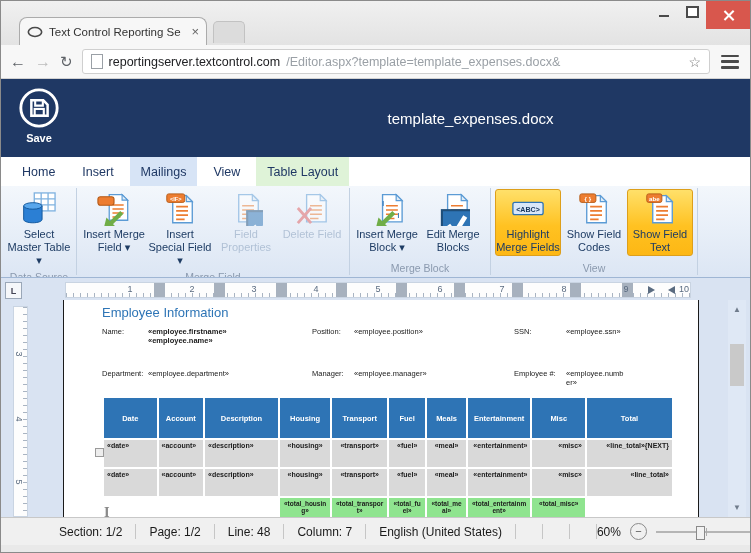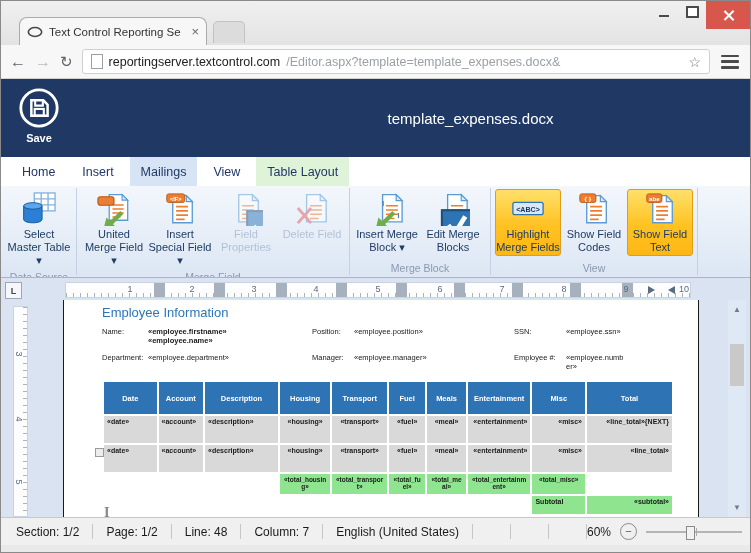--- a/index.html
+++ b/index.html
@@ -221,7 +221,7 @@
             <rect x="1" y="5" width="17" height="9" rx="2.5" fill="#ED7D31" stroke="#B55A16" stroke-width="1.2"></rect>
             <use href="#i-garr" transform="translate(1,18) scale(0.8)"></use>
           </svg>
-          <span class="rlabel">United Merge Field ▾</span>
+          <span class="rlabel">Insert Merge Field ▾</span>
         </div>
         <div class="rbtn">
           <svg viewBox="0 0 36 36">

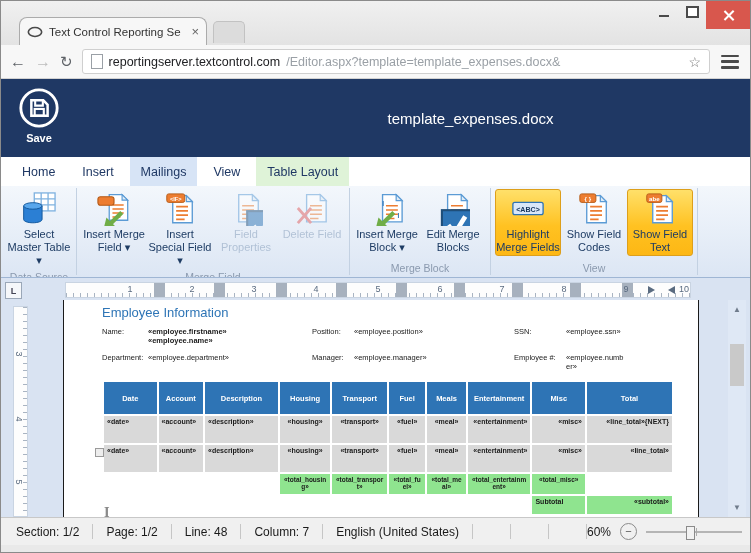--- a/index.html
+++ b/index.html
@@ -74,7 +74,7 @@
   .page{position:absolute;left:62px;top:22px;bottom:0;width:636px;background:#fff;border-left:1px solid #1a1a1a;border-right:1px solid #1a1a1a;box-sizing:border-box;overflow:hidden;}
   .page-inner{padding:5px 0 0 38px;}
   .doc-head{color:#2E75B6;font-size:13px;margin-bottom:7px;}
-  .fgrid{display:grid;grid-template-columns:46px 164px 42px 160px 52px 86px;row-gap:8px;font-size:7.5px;color:#1a1a1a;align-items:start;}
+  .fgrid{display:grid;grid-template-columns:46px 164px 42px 160px 52px 86px;row-gap:24px;font-size:7.5px;color:#1a1a1a;align-items:start;}
   .fval.bold{font-weight:bold;max-width:112px;display:block;}
   .fval.brk{max-width:58px;word-break:break-all;display:block;}
 

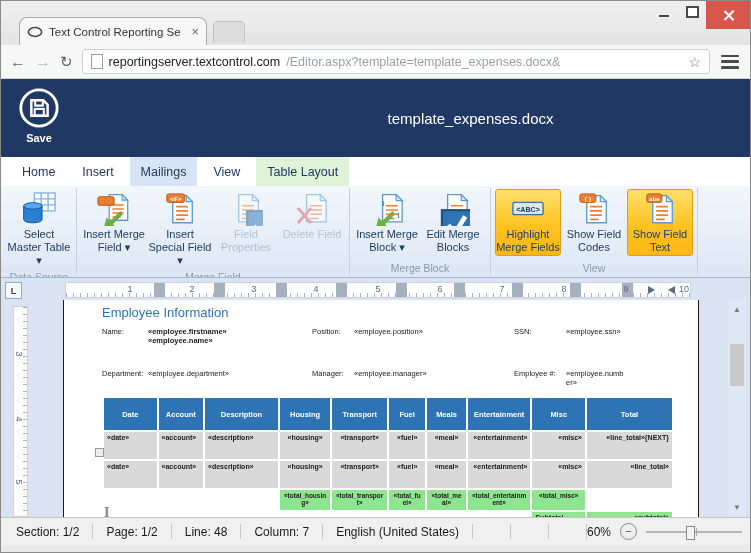--- a/index.html
+++ b/index.html
@@ -80,7 +80,7 @@
 
   .dtable{border-collapse:separate;border-spacing:2px;margin-top:9px;table-layout:fixed;width:572px;}
   .dtable td{font-weight:bold;font-size:7px;color:#1a1a1a;padding:2px 3px;vertical-align:top;word-break:break-all;box-sizing:border-box;}
-  tr.thead td{background:#2E74B5;color:#fff;font-size:7.5px;text-align:center;vertical-align:middle;height:32px;word-break:normal;}
+  tr.thead td{background:#2E74B5;color:#fff;font-size:7.5px;text-align:center;vertical-align:middle;height:40px;word-break:normal;}
   tr.trow td{background:#D9D9D9;height:27px;}
   td.c{text-align:center;} td.r{text-align:right;}
   td.tb1{background:#B7CBE3;text-align:right;}

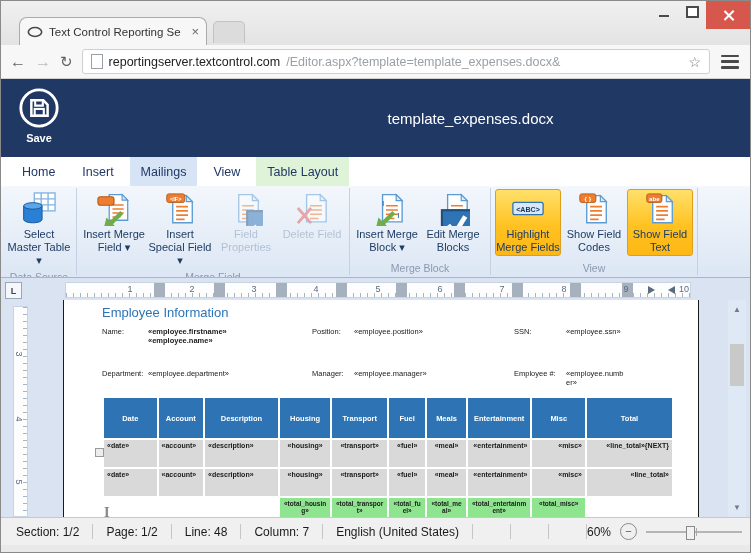--- a/index.html
+++ b/index.html
@@ -100,7 +100,7 @@
   
   .statusbar{height:27px;background:#F0F0F0;border-top:1px solid #C8C8C8;display:flex;align-items:center;font-size:12px;color:#1a1a1a;}
   .seg{padding:0 13px;height:15px;display:flex;align-items:center;border-right:1px solid #C6C6C6;white-space:nowrap;}
-  .seg.first{padding-left:15px;}
+  .seg.first{padding-left:30px;margin-left:28px;}
   .seg.empty{width:24px;}
   .zoomwrap{margin-left:auto;display:flex;align-items:center;gap:9px;padding-right:8px;}
   .zminus{width:15px;height:15px;border:1px solid #8A8A8A;border-radius:50%;display:flex;align-items:center;justify-content:center;font-size:11px;color:#555;line-height:1;}

